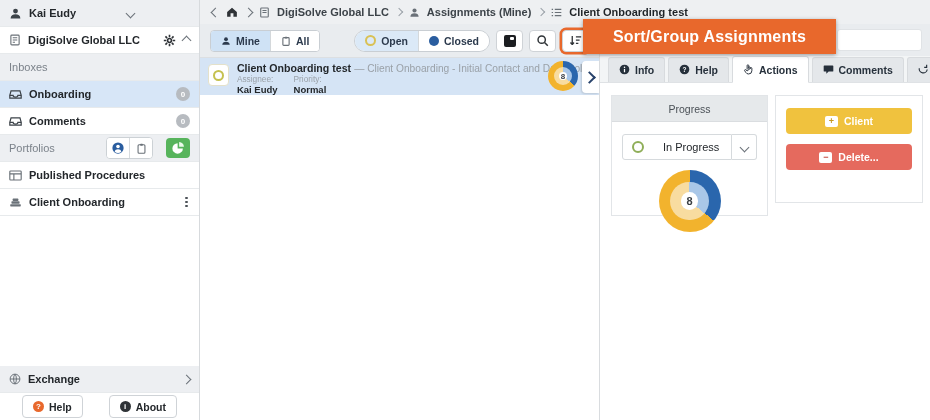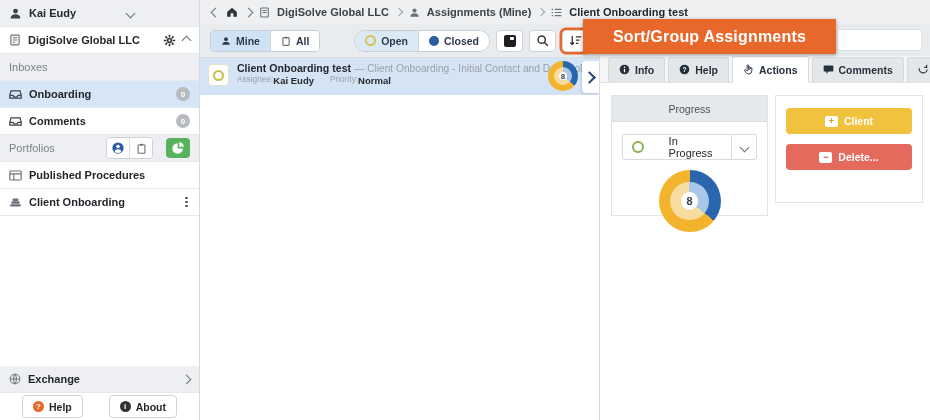--- a/index.html
+++ b/index.html
@@ -77,7 +77,7 @@
   .title{font-weight:bold;font-size:10.6px;color:#23272b}
   .subtitle{color:#9aa1a8;font-size:10.2px}
   .meta{display:flex;gap:16px;margin-top:1px}
-  .meta-col{display:flex;flex-direction:row}
+  .meta-col{display:flex;flex-direction:column}
   .mlabel{color:#9aa1a8;font-size:8.3px;line-height:9px}
   .mval{color:#23272b;font-size:9.5px;font-weight:bold;line-height:11px}
 

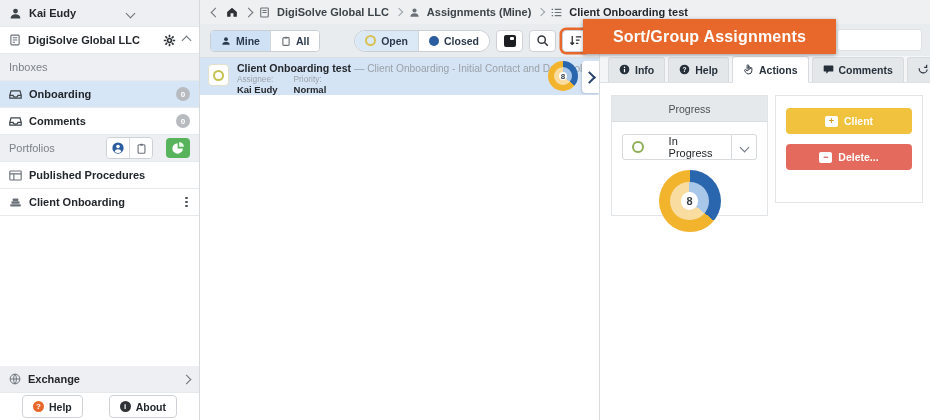--- a/index.html
+++ b/index.html
@@ -117,7 +117,7 @@
                align-items:center;justify-content:center;color:#4a5056;font-size:10.5px}
   .dd{display:flex;margin:12px 10px 0}
   .dd-main{flex:1;height:26px;border:1px solid #d6dadd;border-radius:3px 0 0 3px;background:#fff;
-           display:flex;align-items:center;gap:25px;padding:9px 9px;box-sizing:border-box;cursor:pointer}
+           display:flex;align-items:center;gap:19px;padding:9px 9px;box-sizing:border-box;cursor:pointer}
   .dd-main .ring3{width:12px;height:12px;border-radius:50%;border:2.6px solid #8fae58;box-sizing:border-box}
   .dd-chev{width:25px;height:26px;border:1px solid #d6dadd;border-left:none;border-radius:0 3px 3px 0;
            background:#fff;display:flex;align-items:center;justify-content:center;cursor:pointer;box-sizing:border-box}

